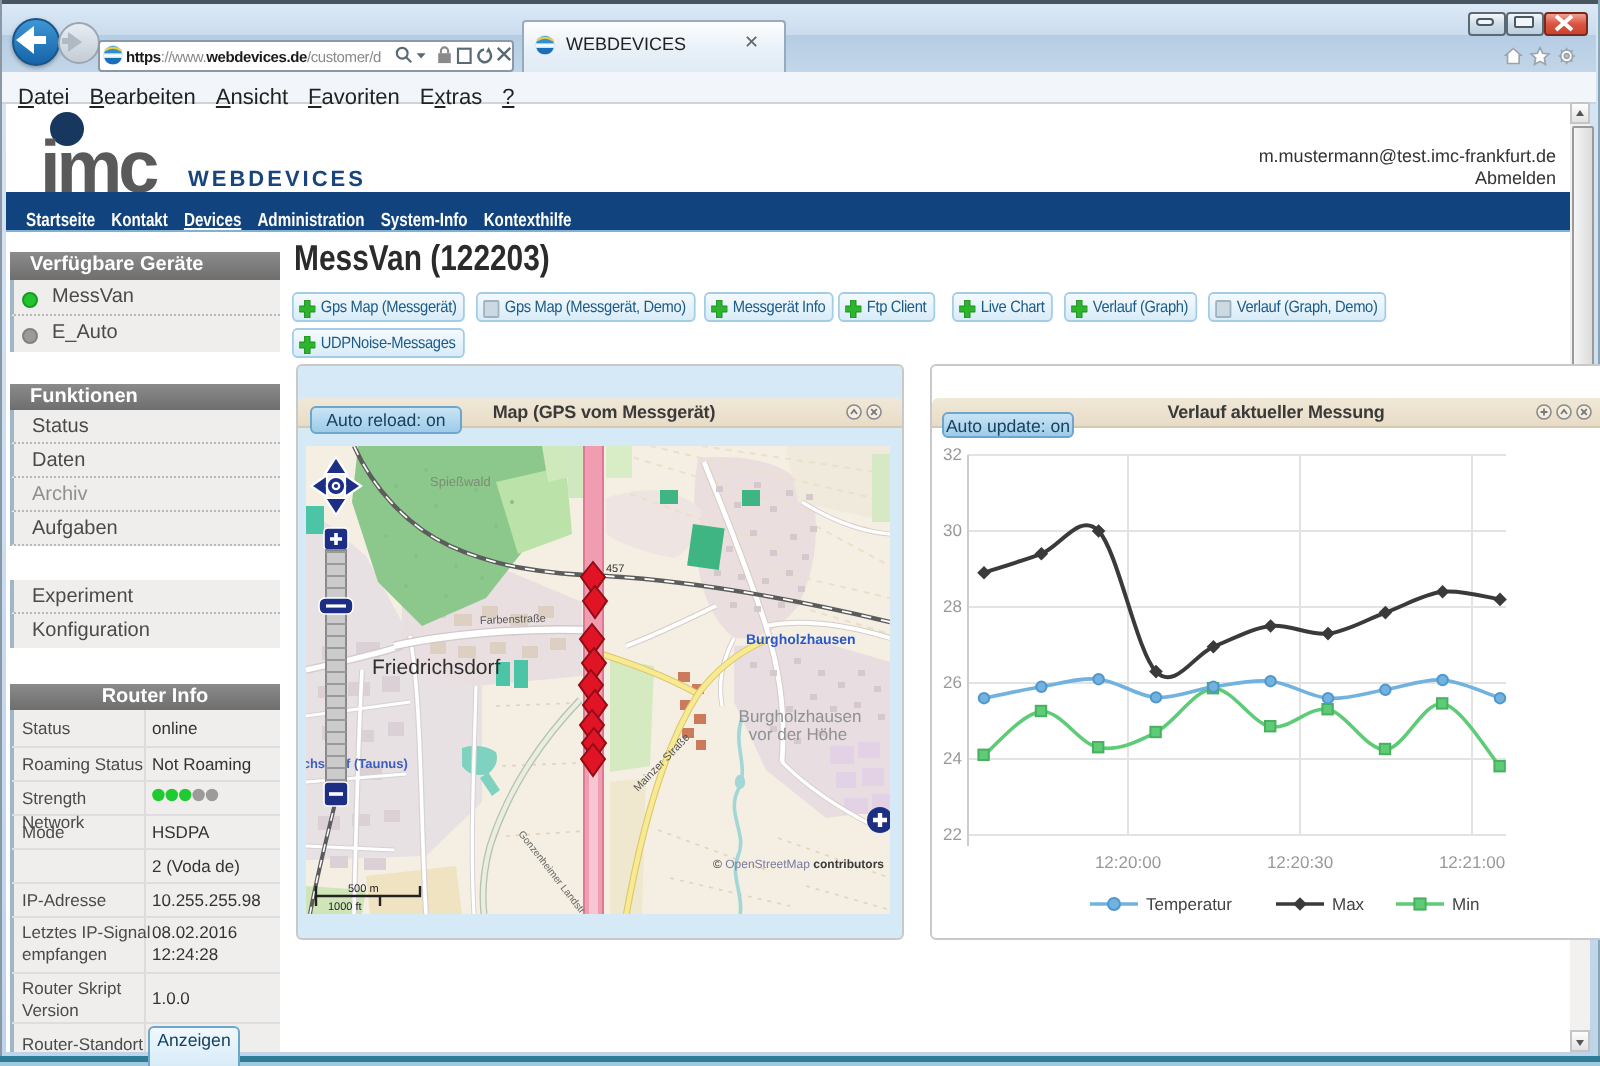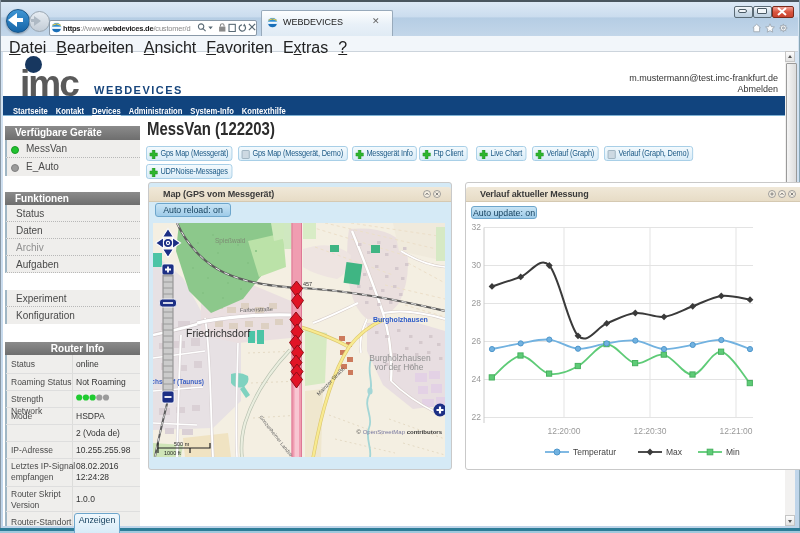--- a/index.html
+++ b/index.html
@@ -35,7 +35,7 @@
 #btnclose{left:772px;width:20px;background:linear-gradient(#f0a095,#d9553f 50%,#c94430);border-color:#7a2a1a;}
 
 #menubar{left:1px;top:36px;width:797px;height:15px;background:#f2f6fa;border-bottom:1px solid #ccd4dc;}
-#menubar span{font-size:16px;color:#222;margin-right:10px;margin-top:28px;}
+#menubar span{font-size:11px;color:#222;margin-right:10px;margin-top:28px;}
 #menubar u{text-decoration:underline;}
 
 #page{left:3px;top:51px;width:782px;height:475px;background:#fff;overflow:hidden;}

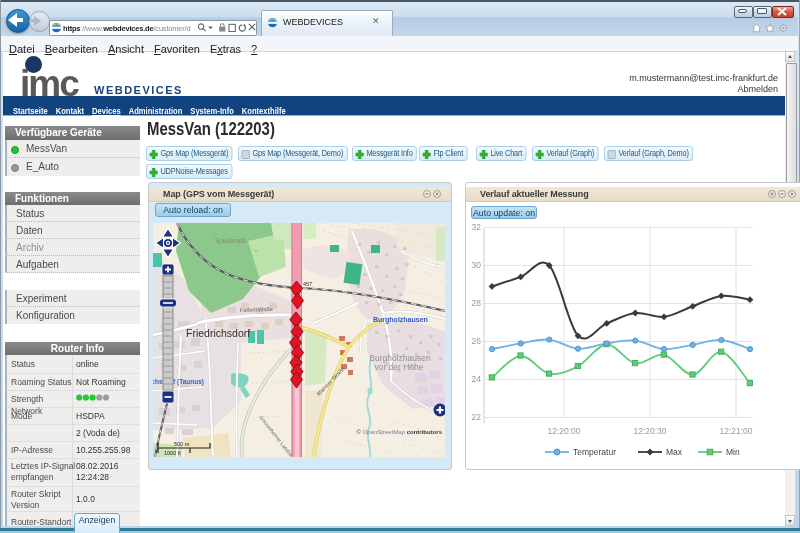--- a/index.html
+++ b/index.html
@@ -69,7 +69,7 @@
 .bluebtn{position:absolute;background:linear-gradient(#c8e4f5,#9ecbe8);border:1px solid #6da6cc;border-radius:3px;box-sizing:border-box;font-size:8.8px;color:#16425f;text-align:center;}
 
 .panel{position:absolute;border:1px solid #c9c9c9;border-radius:3px;box-sizing:border-box;}
-.phead{position:absolute;left:0;top:4px;right:0;height:14px;background:linear-gradient(#f0e8d8,#e7dcc6);border-bottom:1px solid #d5c9b2;border-radius:3px 3px 0 0;font-size:9px;letter-spacing:-0.1px;font-weight:bold;color:#3a3a3a;line-height:14px;padding-left:14px;}
+.phead{position:absolute;left:0;top:16px;right:0;height:14px;background:linear-gradient(#f0e8d8,#e7dcc6);border-bottom:1px solid #d5c9b2;border-radius:3px 3px 0 0;font-size:9px;letter-spacing:-0.1px;font-weight:bold;color:#3a3a3a;line-height:14px;padding-left:4px;text-align:center;}
 </style>
 </head>
 <body>

